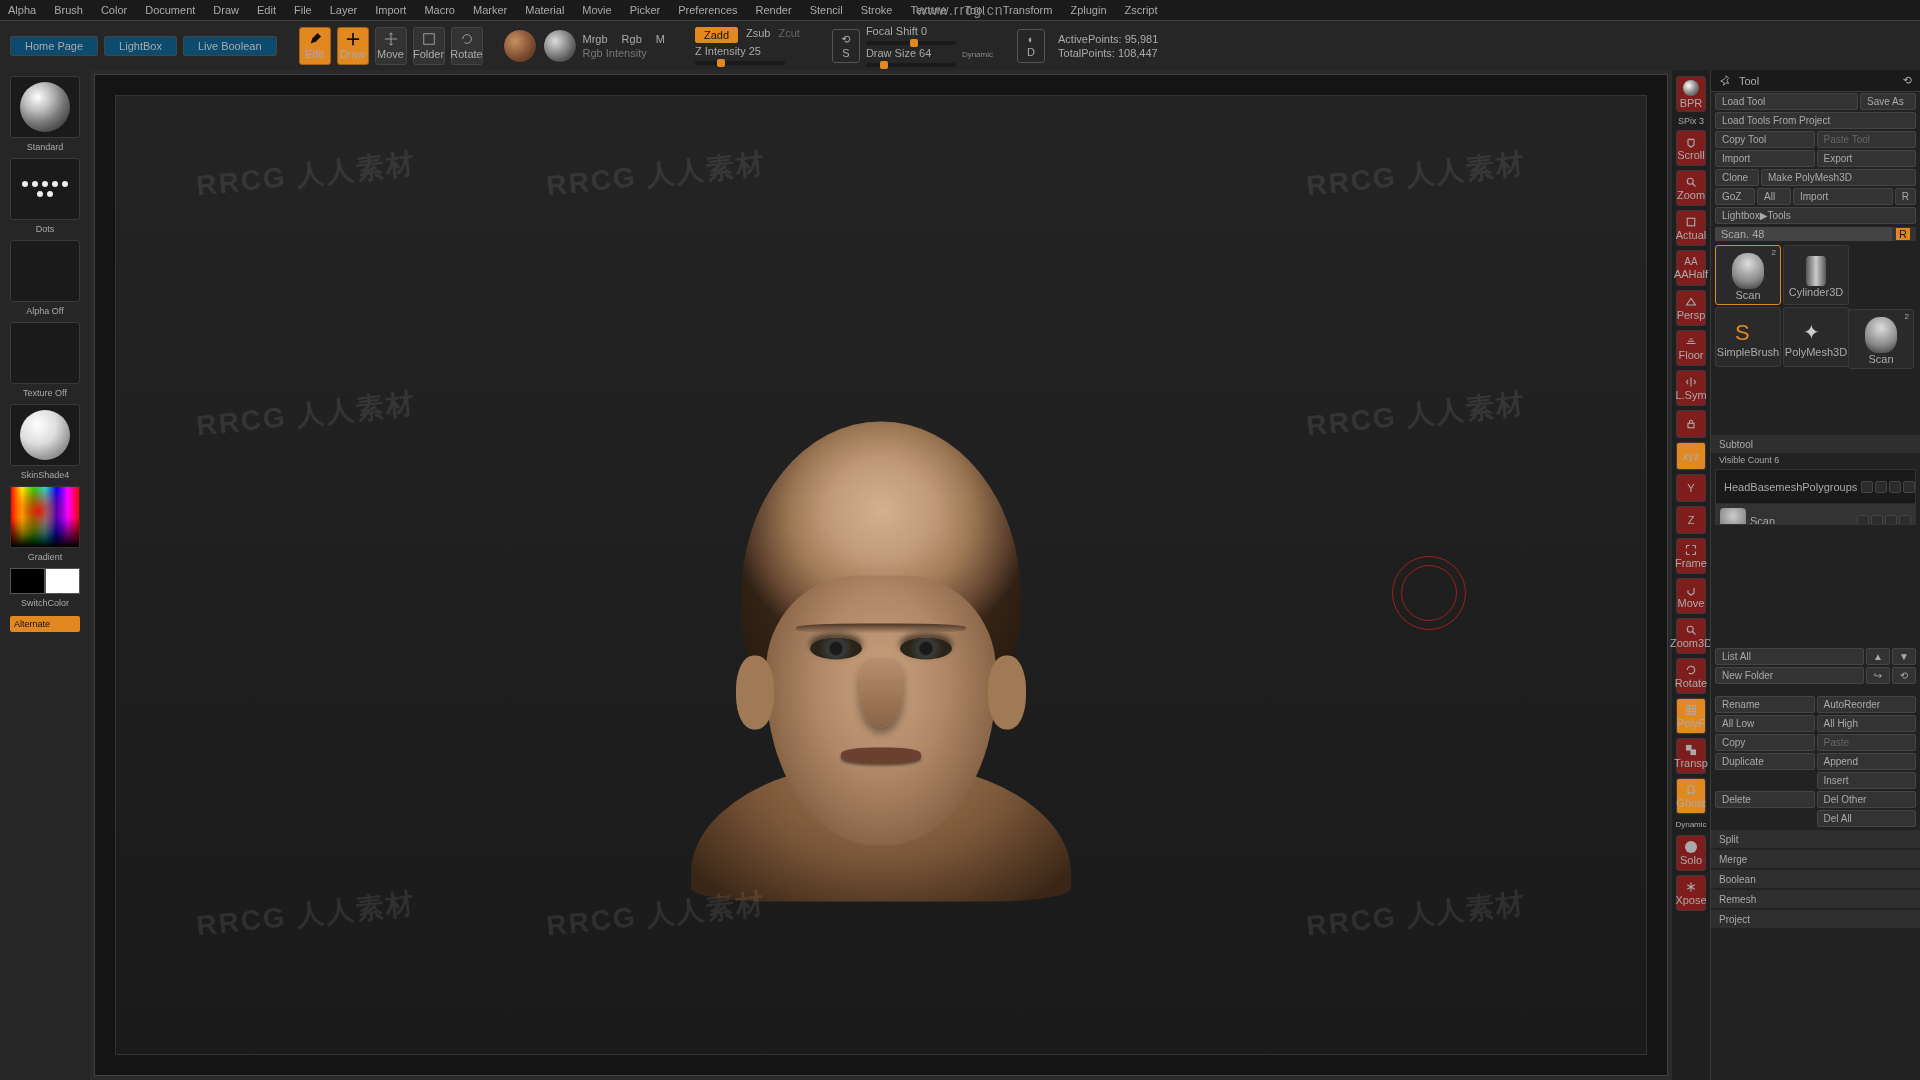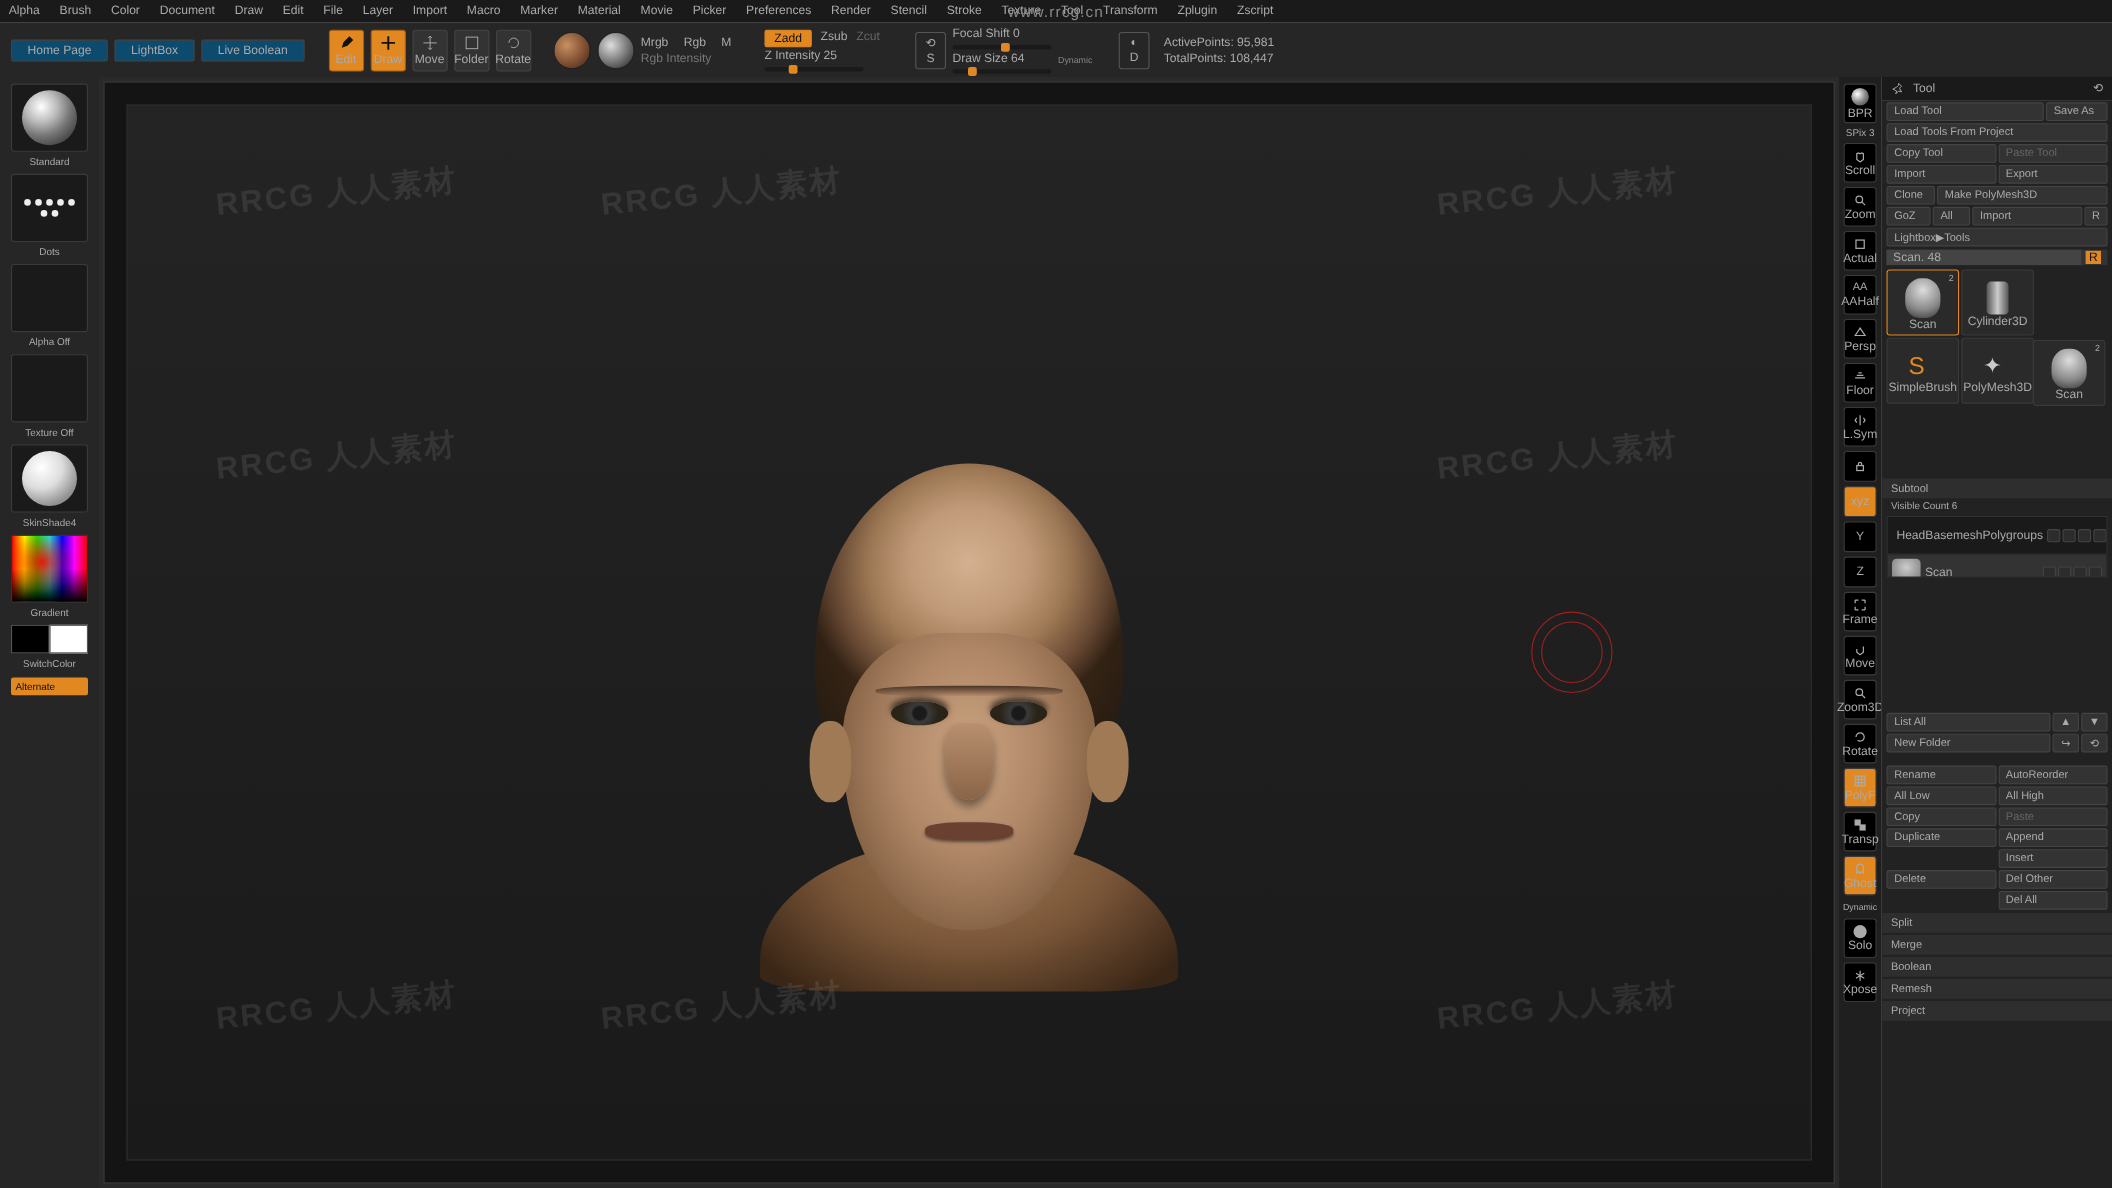--- a/index.html
+++ b/index.html
@@ -53,7 +53,7 @@
 .cursor-ring::after{content:"";position:absolute;inset:8px;border:1px solid #a02020;border-radius:50%}
 .wm{position:absolute;color:rgba(200,200,200,.12);font-size:28px;font-weight:bold;letter-spacing:2px;transform:rotate(-6deg)}
 .rightdock{width:38px;background:#1f1f1f;display:flex;flex-direction:column;align-items:center;padding-top:6px;gap:4px}
-.dockbtn{width:30px;height:28px;background:#000000;border:1px solid #3a3a3a;border-radius:3px;display:flex;flex-direction:column;align-items:center;justify-content:center;font-size:7px;gap:1px;cursor:pointer}
+.dockbtn{width:30px;height:28px;background:#7f1d1d;border:1px solid #3a3a3a;border-radius:3px;display:flex;flex-direction:column;align-items:center;justify-content:center;font-size:7px;gap:1px;cursor:pointer}
 .dockbtn.orange{background:#e28820;color:#111}
 .dockbtn.tall{height:36px}
 .dockbtn svg{width:14px;height:12px;stroke:#aaa;fill:none;stroke-width:1.5}

